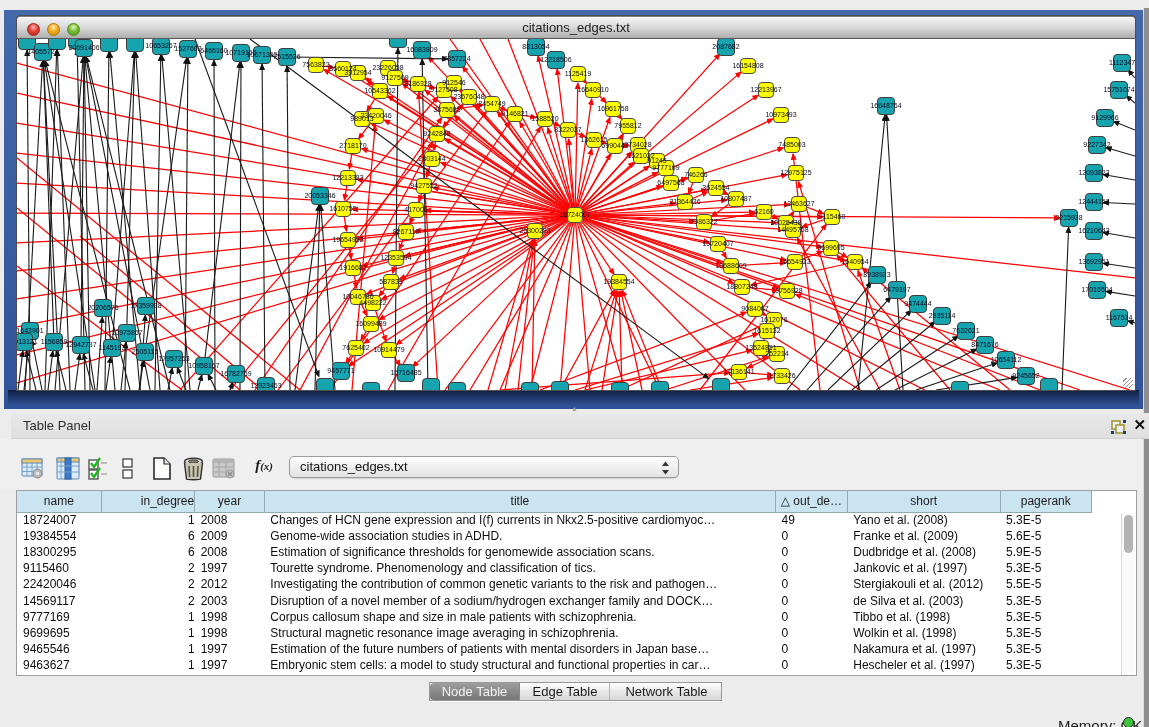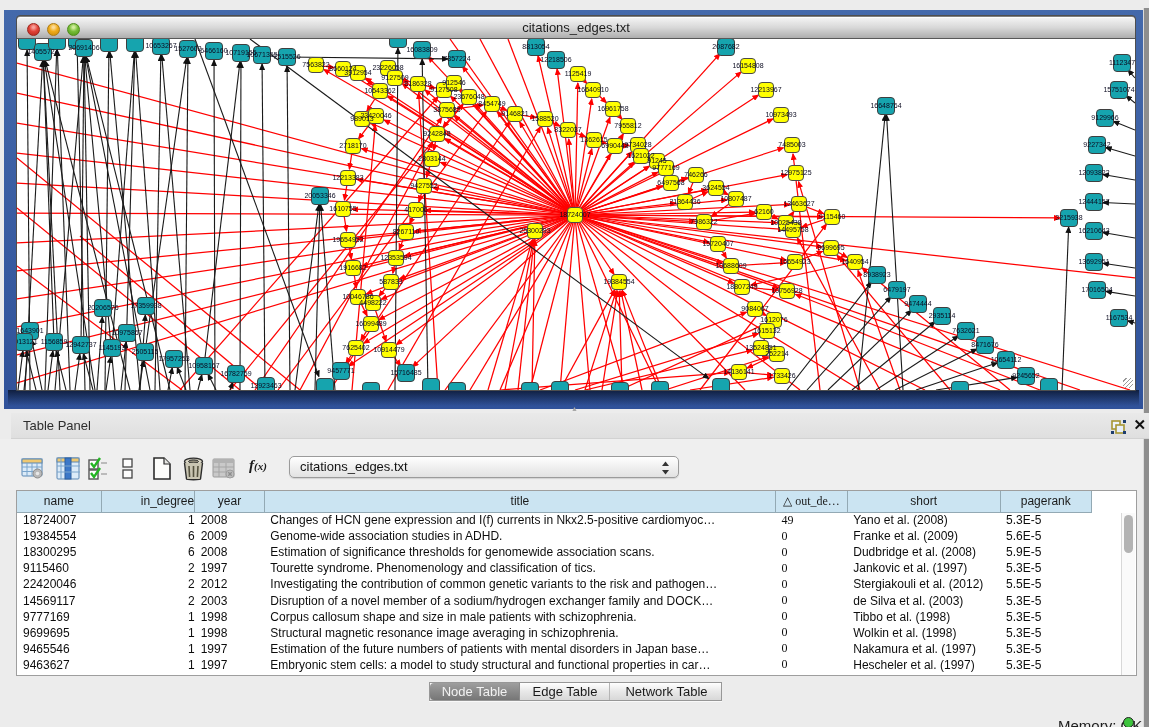--- a/index.html
+++ b/index.html
@@ -716,7 +716,7 @@
         <circle cx="18" cy="17" r="4" fill="#bdbdbd" stroke="#9e9e9e"></circle>
         <path d="M16.3 15.3 L19.7 18.7 M19.7 15.3 L16.3 18.7" stroke="#8d8d8d" stroke-width="1.3"></path>
       </svg>
-      <div class="ic" style="left:249px; top:17px; width:24px; font-size:15px; color:#1a1a1a;">
+      <div class="ic" style="left:249px; top:17px; width:24px; font-size:15px; color:#1a1a1a;text-align:right;">
         <i style="font-family:'Liberation Serif',serif; font-weight:bold;">f</i><i style="font-family:'Liberation Serif',serif; font-size:11px; font-weight:bold;">(x)</i>
       </div>
       <div id="dd">citations_edges.txt

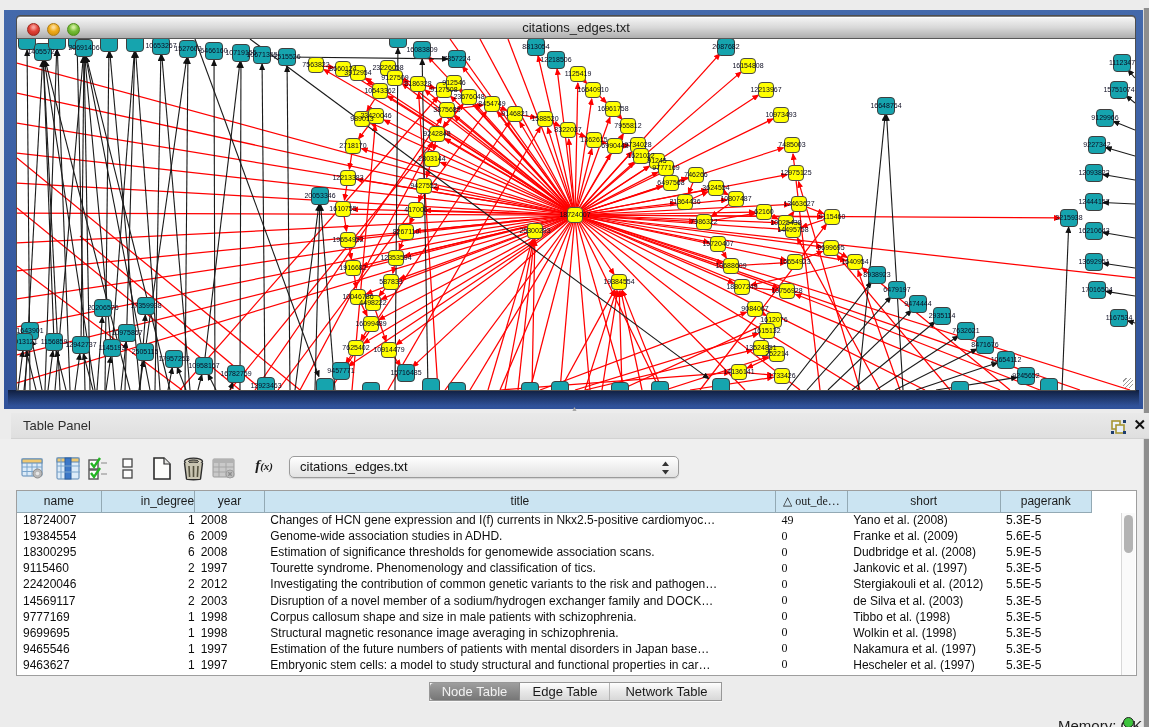--- a/index.html
+++ b/index.html
@@ -60,7 +60,7 @@
   font-weight:normal; font-size:12px; color:#1a1a1a; height:21px; padding:0; }
 td { height:16.1px; padding:0 0 0 6px; overflow:hidden; white-space:nowrap; }
 .c0 { width:81px; } .c1 { width:90px;text-align:right; } .c2 { width:67px; } .c3 { width:492px; }
-.c4 { width:69px;font-family:Liberation Serif, serif; } .c5 { width:147px; } .c6 { width:88px; }
+.c4 { width:69px; } .c5 { width:147px; } .c6 { width:88px; }
 #vscroll { position:absolute; right:1px; top:22px; width:14px; height:163px;
   background:#fafafa; border-left:1px solid #d8d8d8; }
 #vthumb { position:absolute; left:2px; top:2px; width:9px; height:38px; border-radius:5px;

